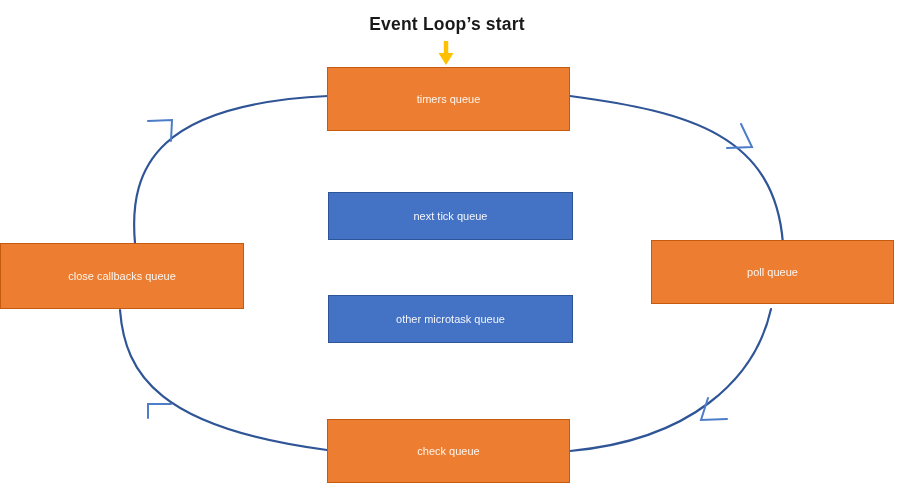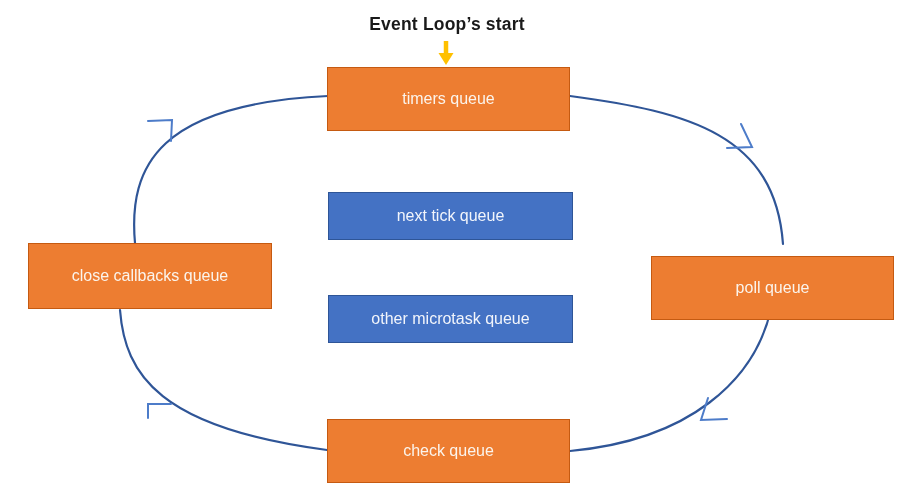--- a/index.html
+++ b/index.html
@@ -41,7 +41,7 @@
     align-items: center;
     justify-content: center;
     text-align: center;
-    font-size: 16px;
+    font-size: 11px;
     z-index: 2;
     box-sizing: border-box;
   }

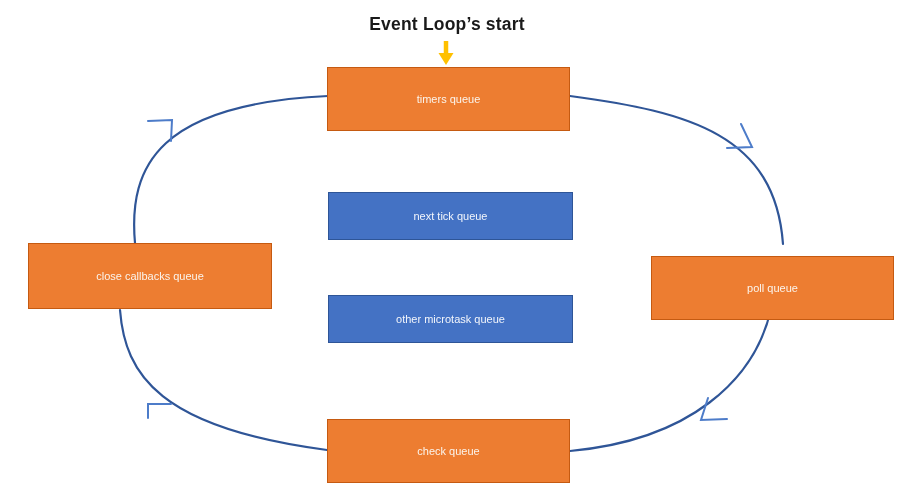--- a/index.html
+++ b/index.html
@@ -58,7 +58,7 @@
   .node-timers          { left: 327px; top: 67px;  width: 243px; height: 64px; }
   .node-next-tick       { left: 328px; top: 192px; width: 245px; height: 48px; text-align: right; }
   .node-other-microtask { left: 328px; top: 295px; width: 245px; height: 48px; }
-  .node-close-callbacks { left: 28px;  top: 243px; width: 244px; height: 66px; }
+  .node-close-callbacks { left: 0;  top: 243px; width: 244px; height: 66px; }
   .node-poll            { left: 651px; top: 256px; width: 243px; height: 64px; }
   .node-check           { left: 327px; top: 419px; width: 243px; height: 64px; text-align: center; }
 

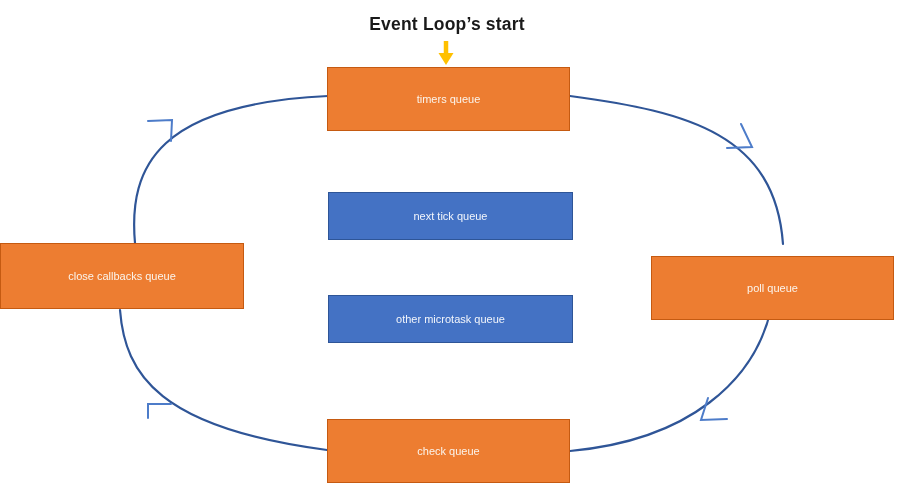--- a/index.html
+++ b/index.html
@@ -59,7 +59,7 @@
   .node-next-tick       { left: 328px; top: 192px; width: 245px; height: 48px; text-align: right; }
   .node-other-microtask { left: 328px; top: 295px; width: 245px; height: 48px; }
   .node-close-callbacks { left: 0;  top: 243px; width: 244px; height: 66px; }
-  .node-poll            { left: 651px; top: 256px; width: 243px; height: 64px; }
+  .node-poll            { left: 651px; top: 240px; width: 243px; height: 64px; }
   .node-check           { left: 327px; top: 419px; width: 243px; height: 64px; text-align: center; }
 
   .flow-curve {

